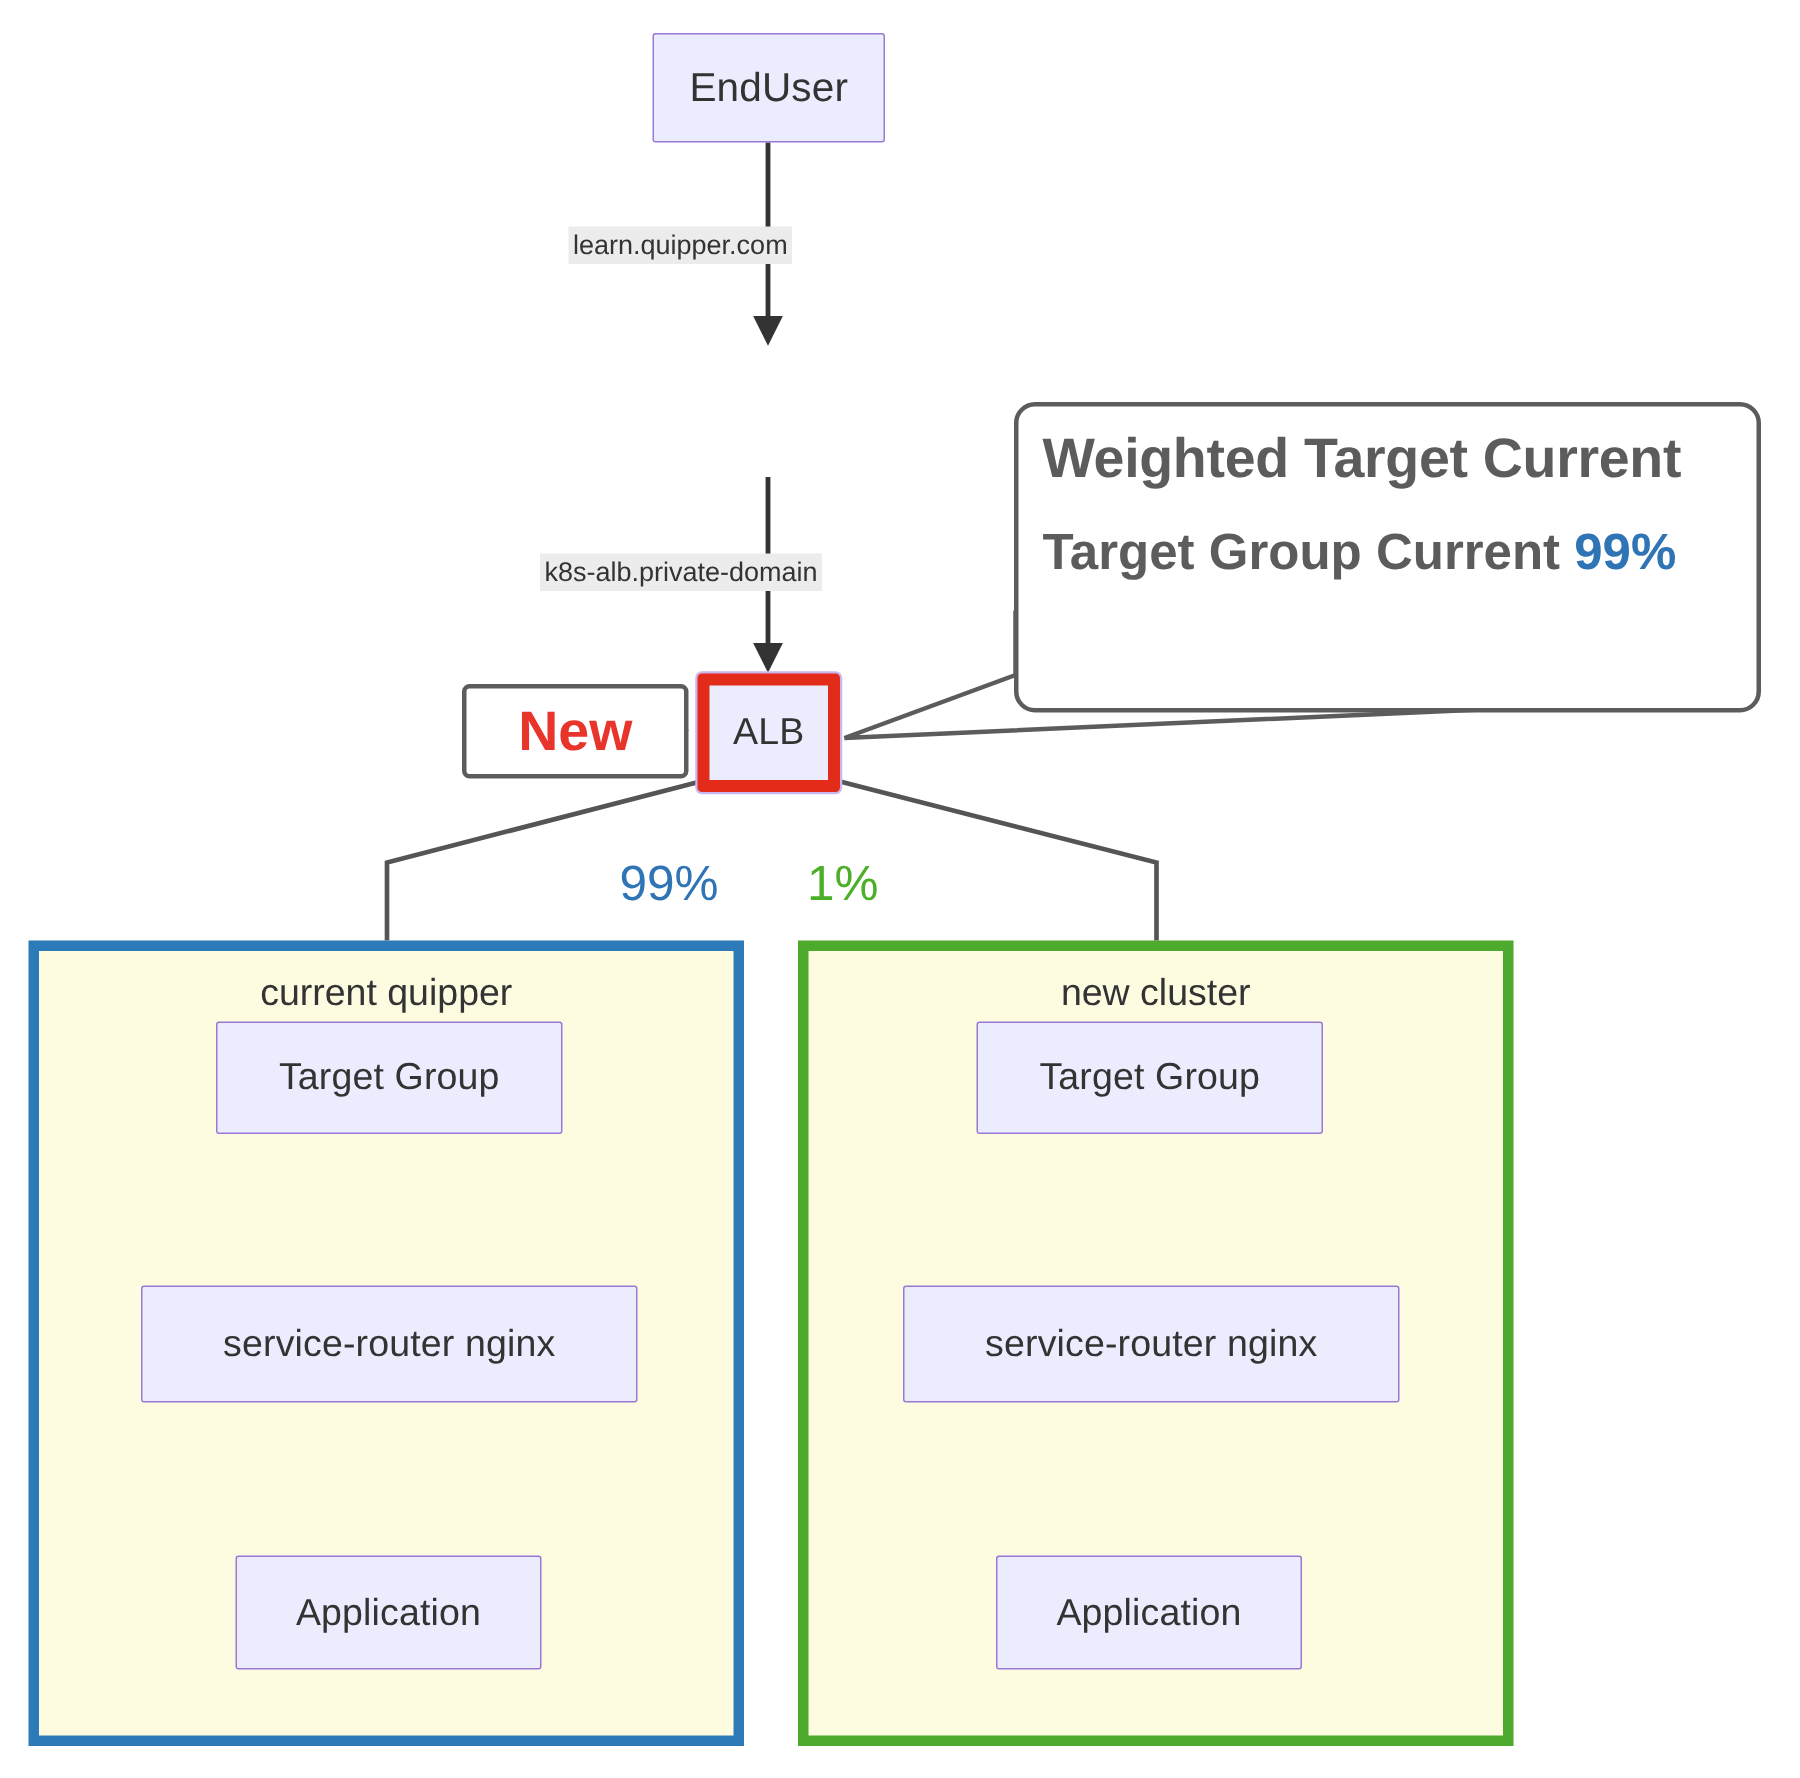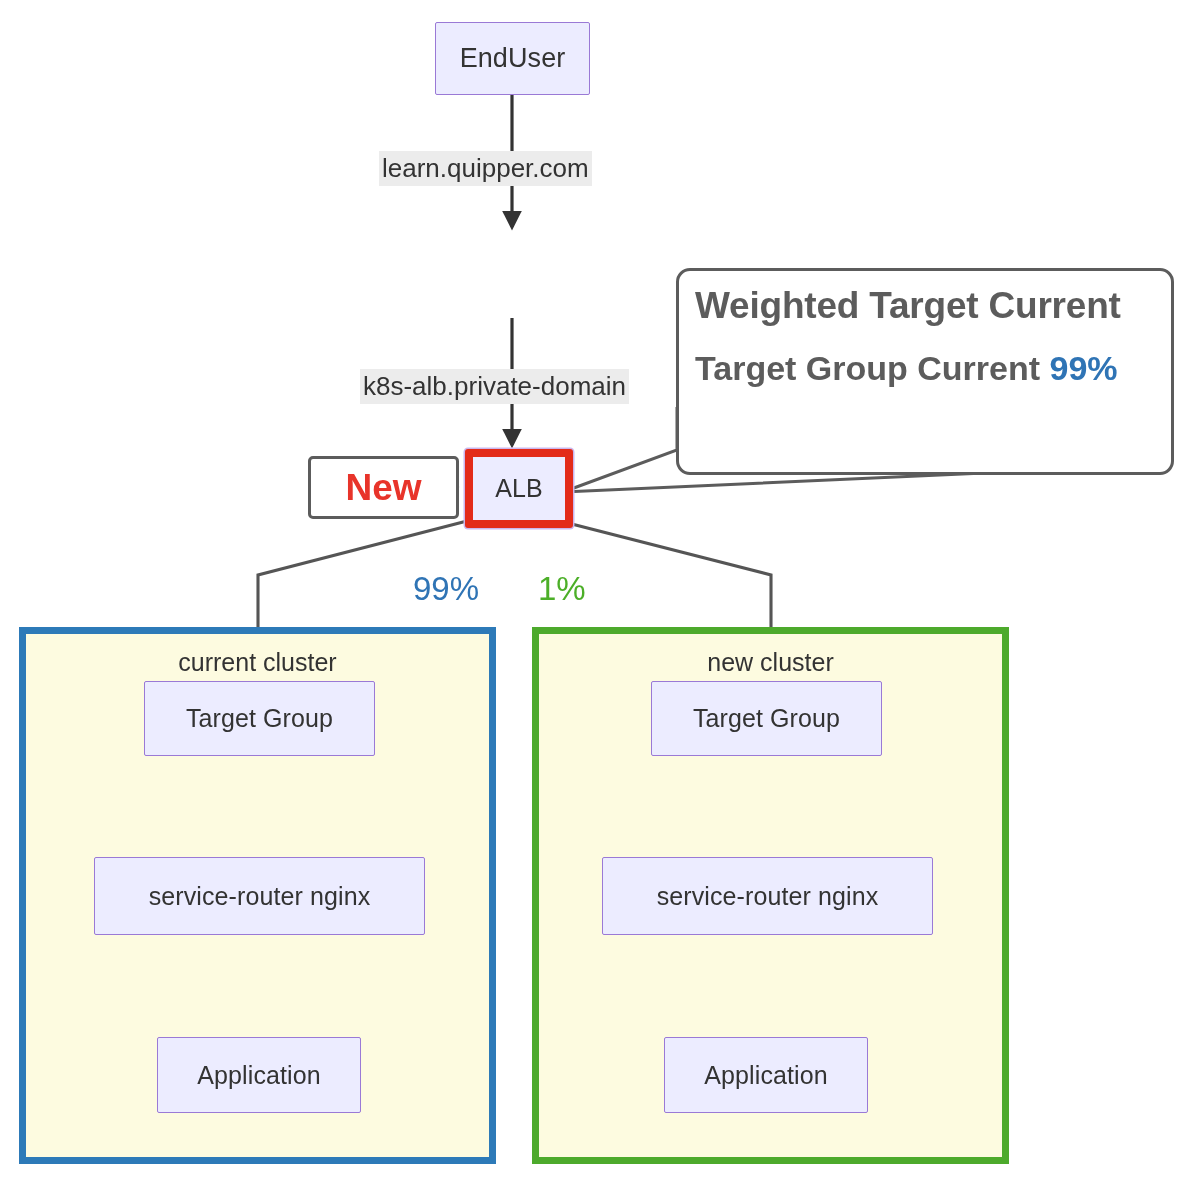--- a/index.html
+++ b/index.html
@@ -77,7 +77,7 @@
     position: absolute;
     background: #ececec;
     color: #333333;
-    font-size: 26px;
+    font-size: 18px;
     padding: 2px 3px;
     white-space: nowrap;
     z-index: 4;

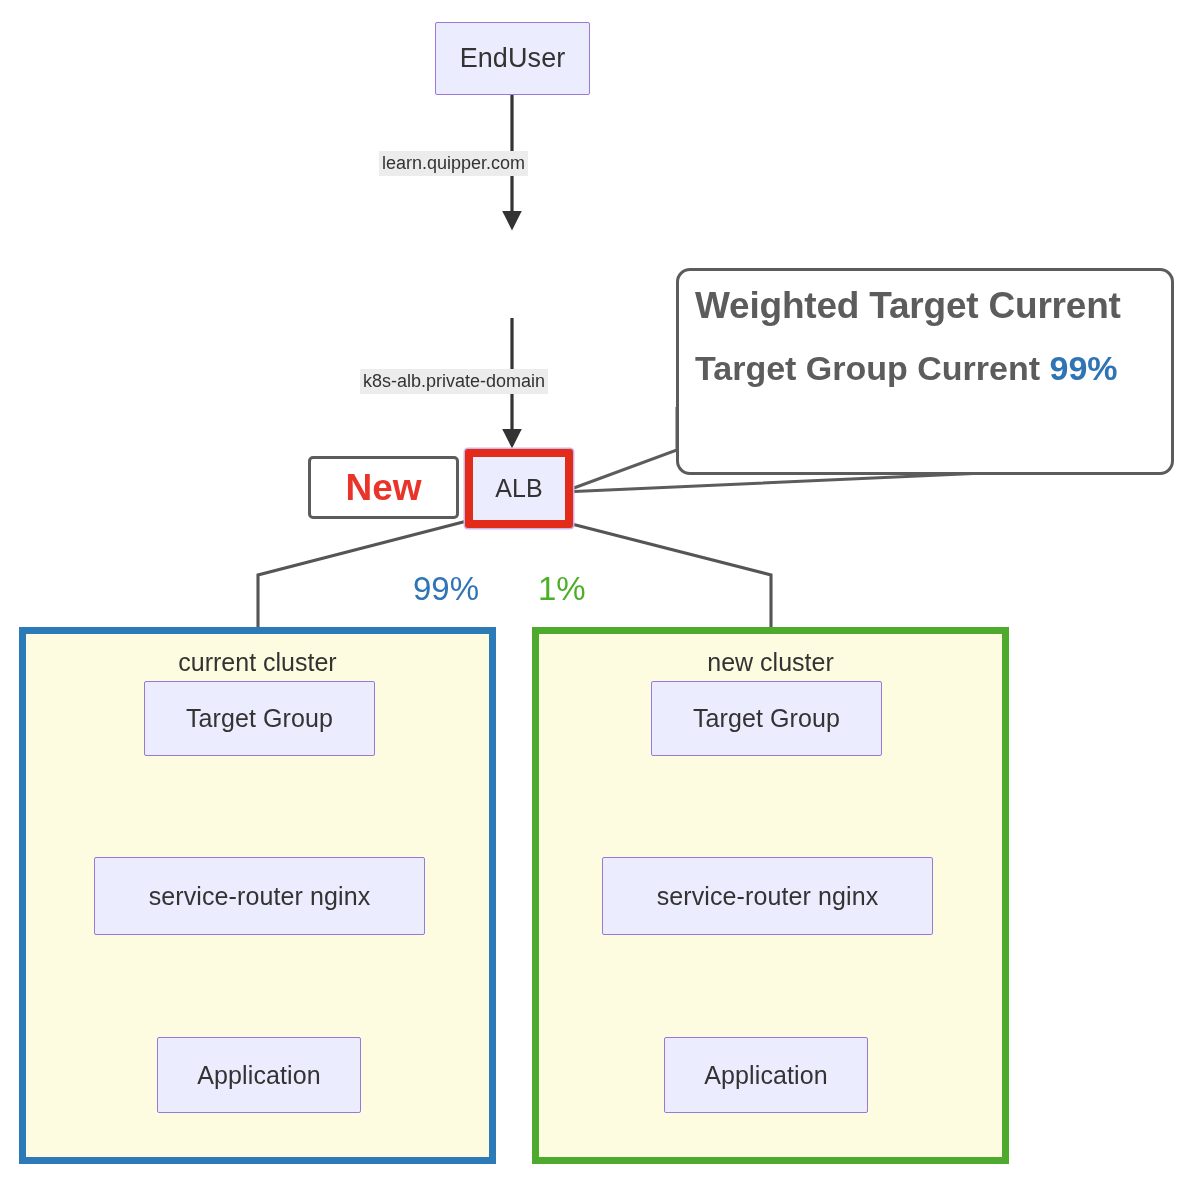--- a/index.html
+++ b/index.html
@@ -188,7 +188,7 @@
 
   <div class="edge-label" style="left:345px; top:369px;margin-left:15px;">k8s-alb.private-domain</div>
 
-  <div class="node alb" style="left:465px; top:449px; width:108px; height:79px;">ALB</div>
+  <div class="node alb" style="left:465px; top:449px; width:95px; height:79px;">ALB</div>
 
   <div class="badge" style="left:267px; top:456px; width:151px; height:63px;margin-left:41px;">
     <span class="badge-text">New</span>

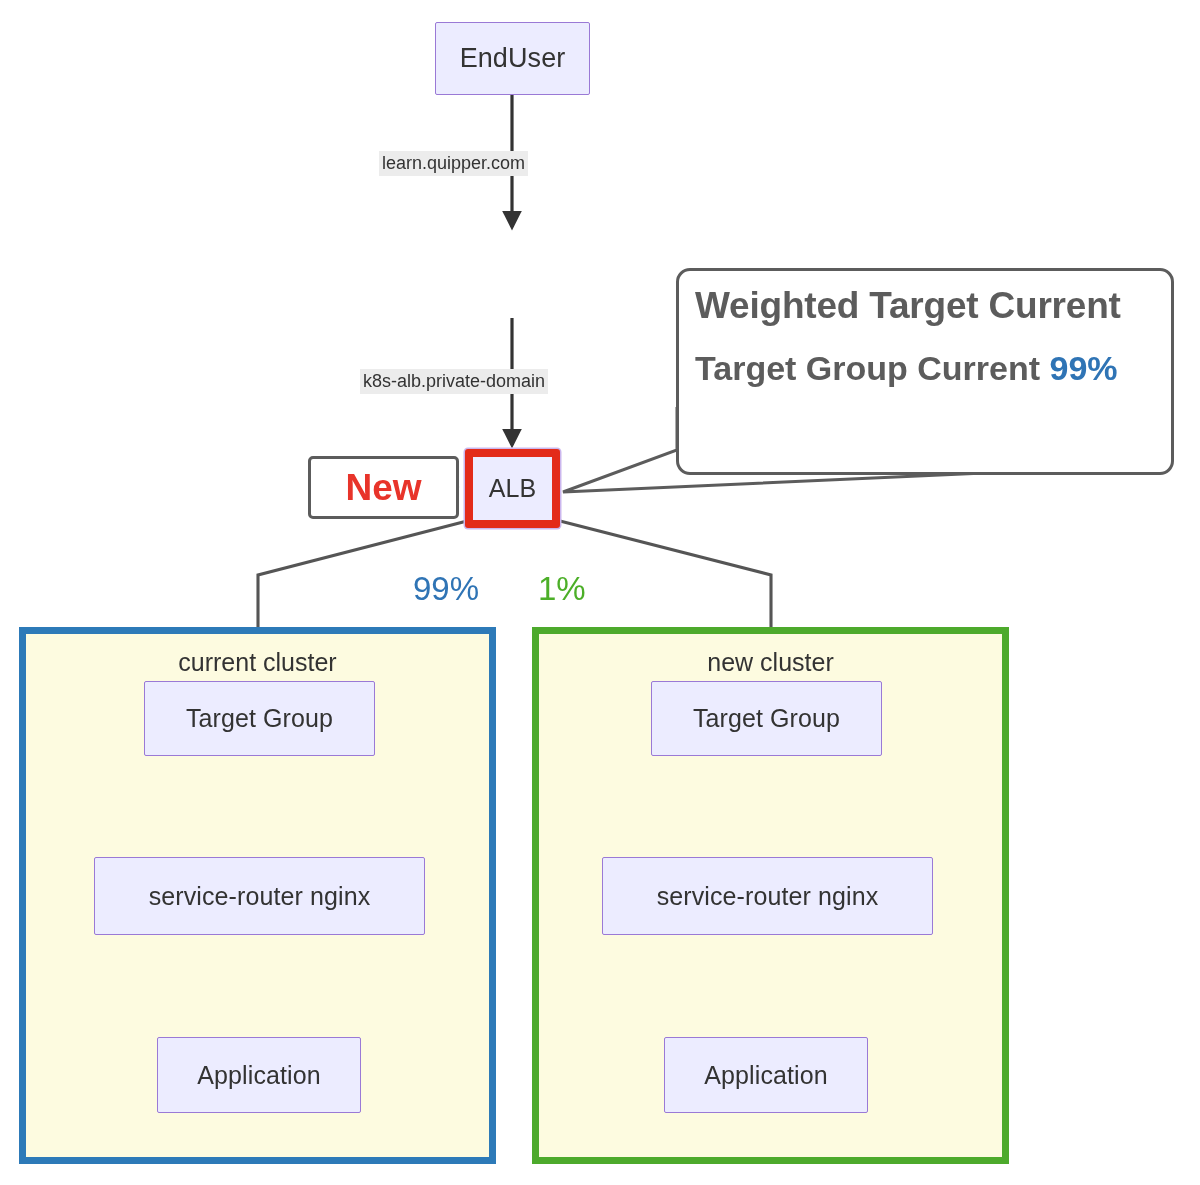--- a/index.html
+++ b/index.html
@@ -174,7 +174,7 @@
   </svg>
 
   <div class="cluster current" style="left:19px; top:627px; width:477px; height:537px;">
-    <div class="cluster-title">current cluster</div>
+    <div class="cluster-title">current quipper</div>
   </div>
 
   <div class="cluster new" style="left:532px; top:627px; width:477px; height:537px;">

